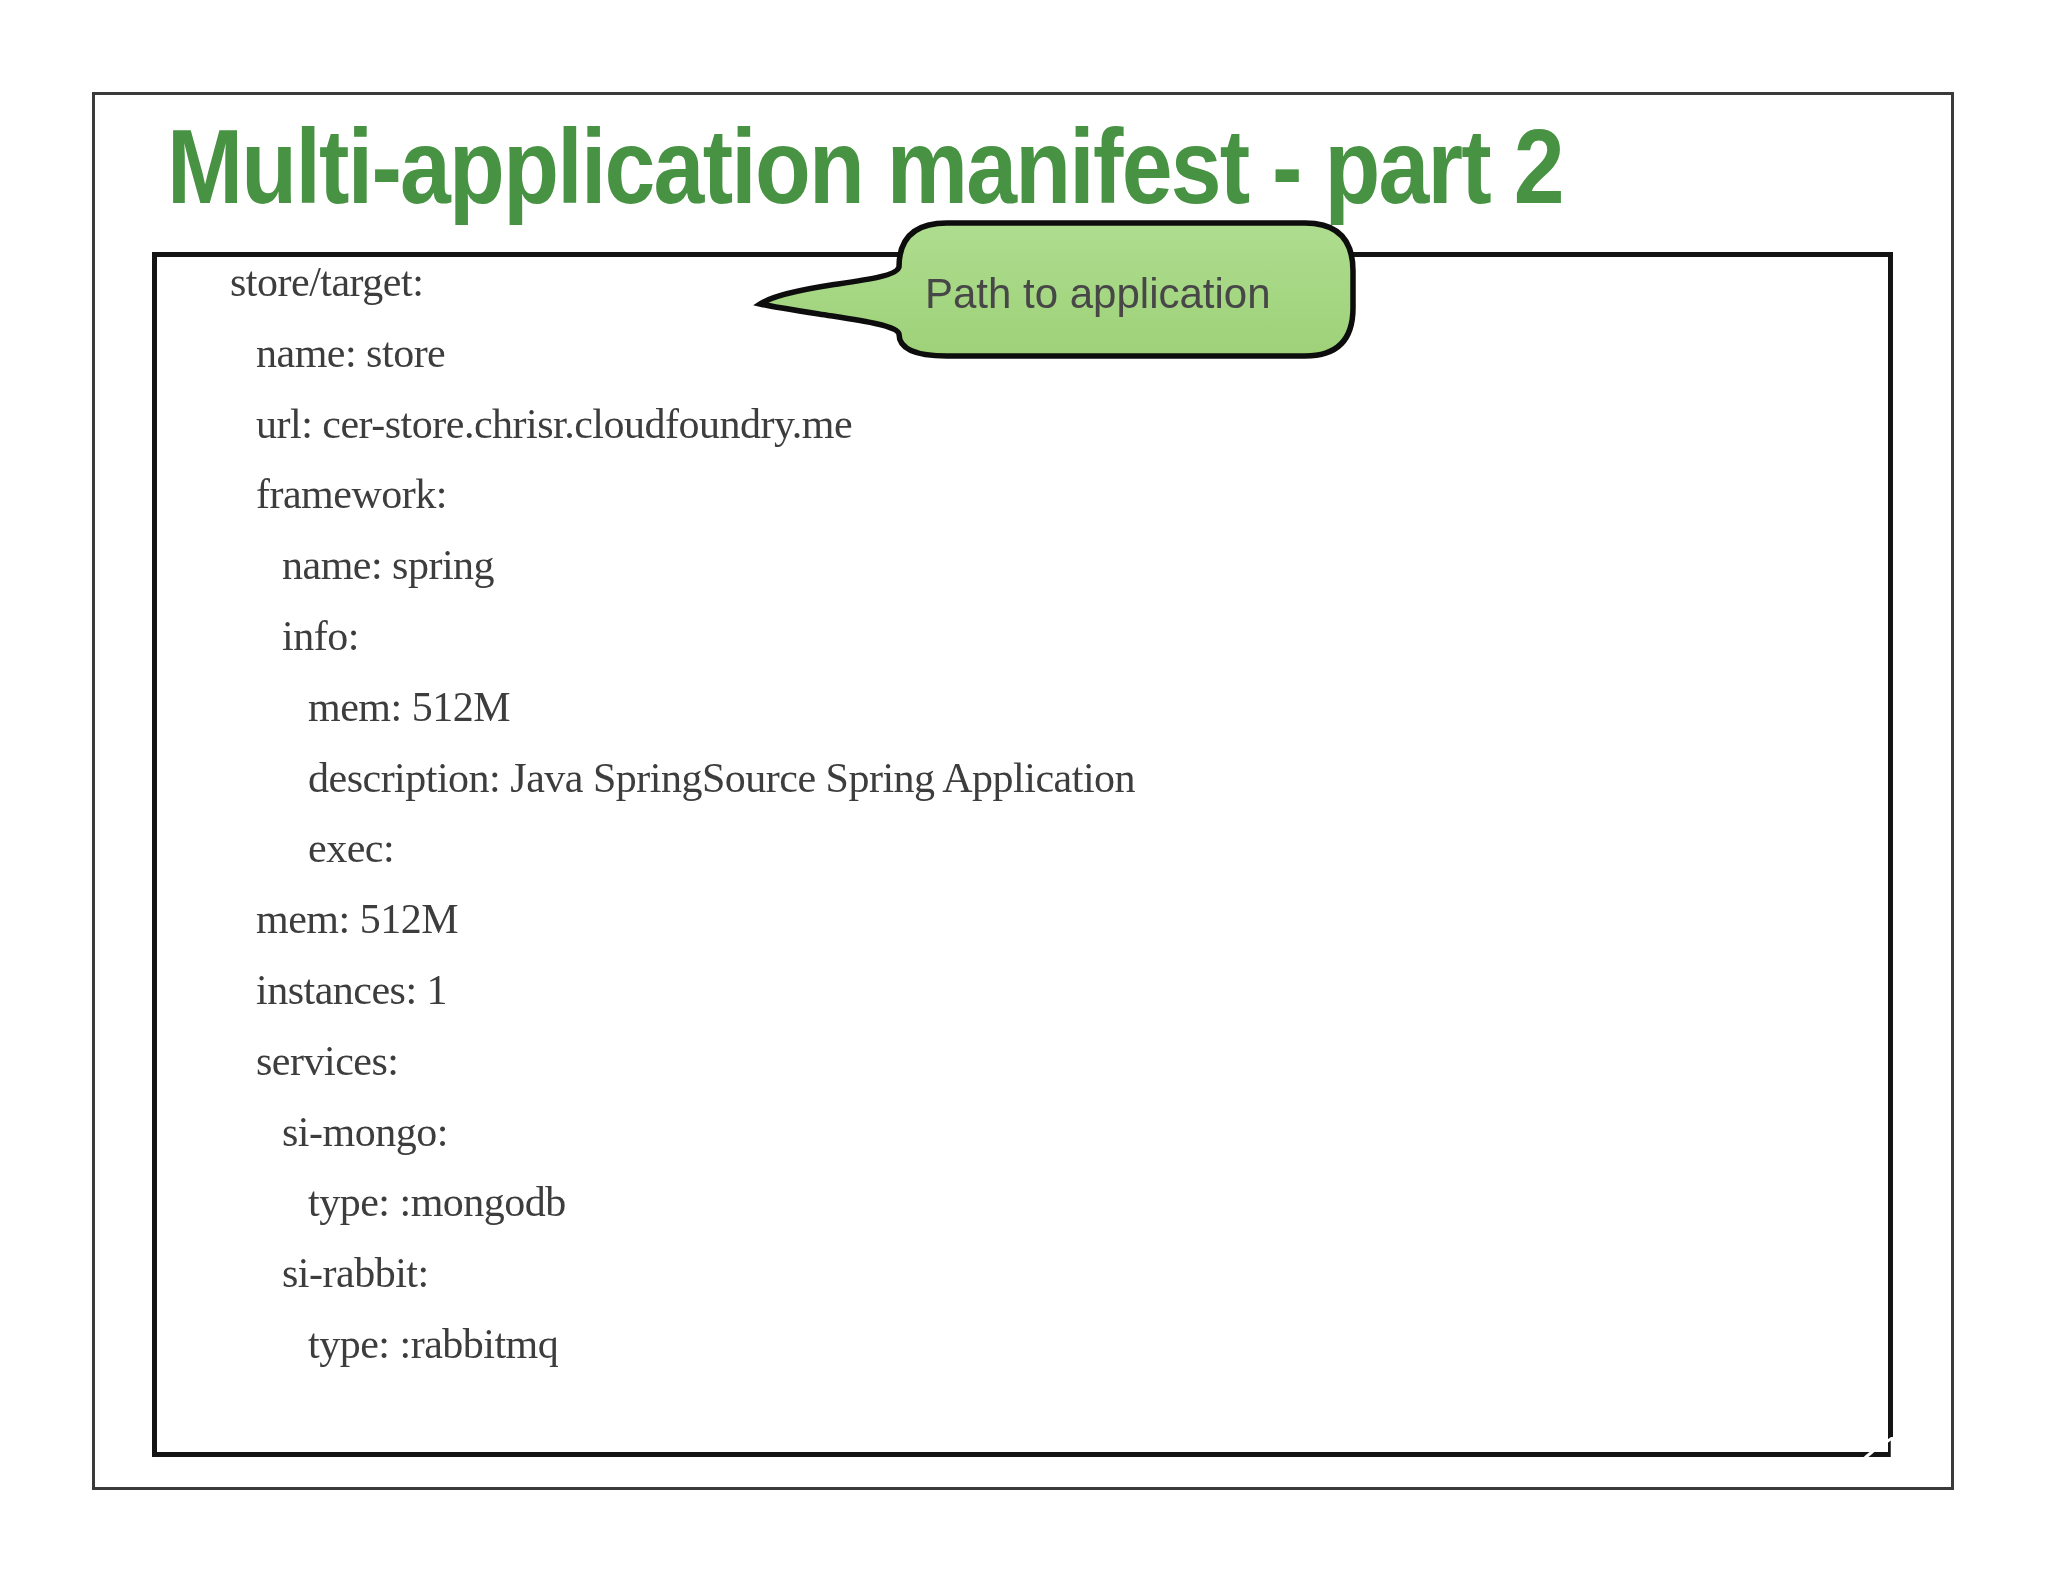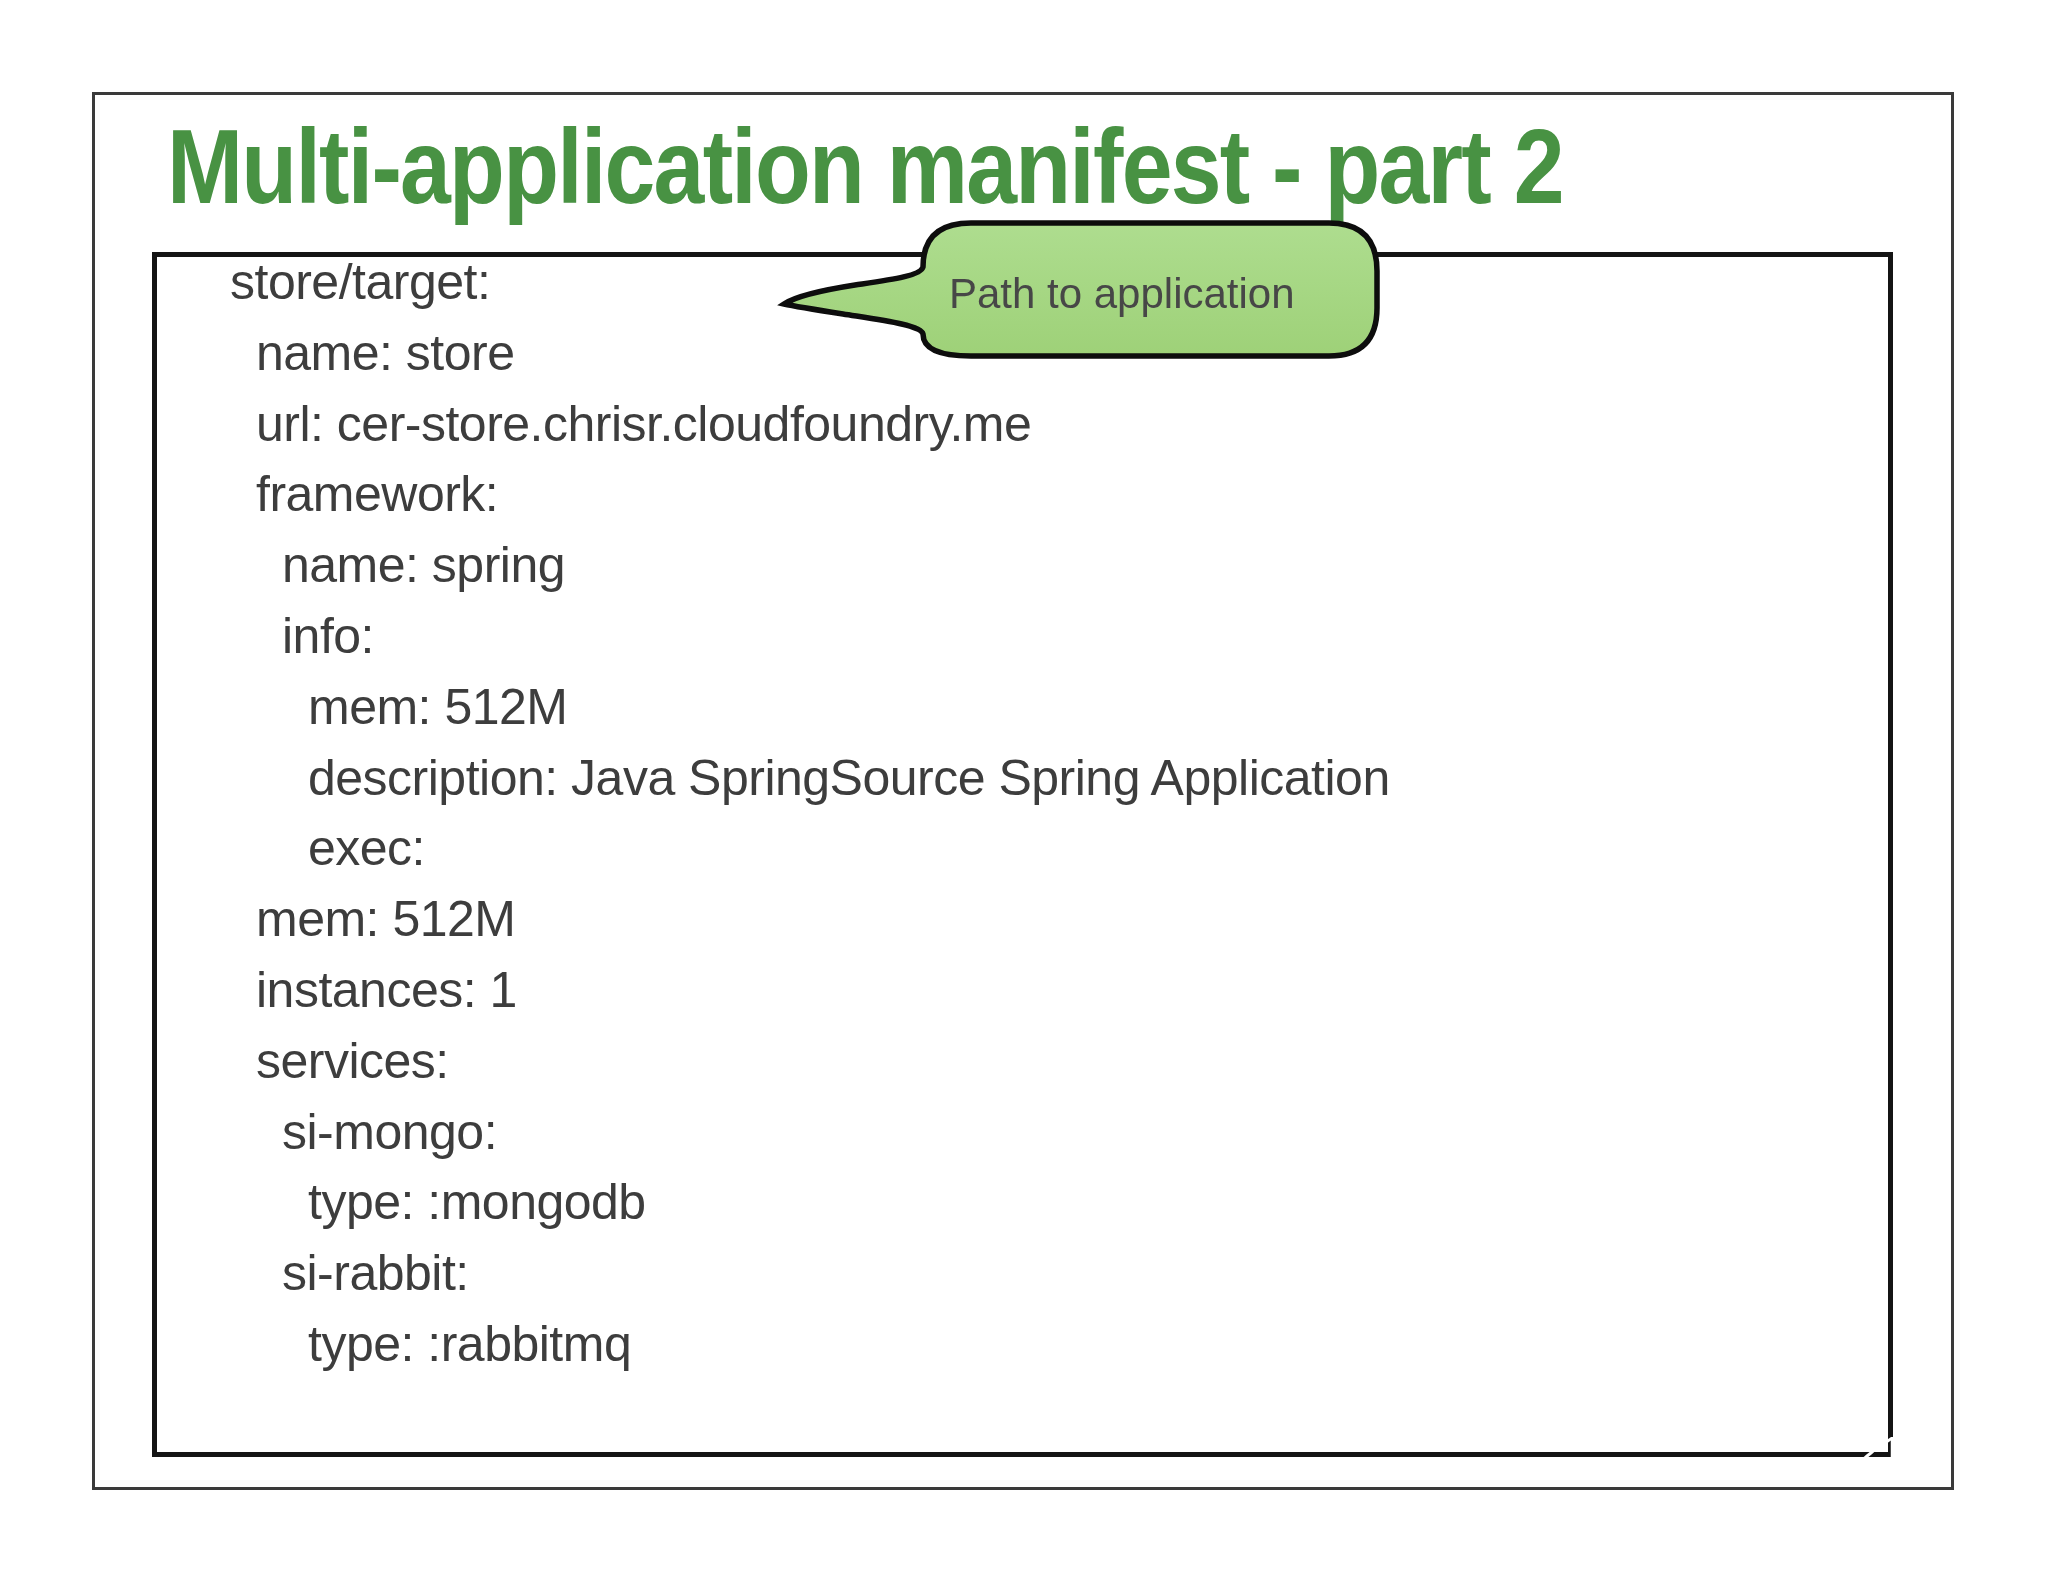--- a/index.html
+++ b/index.html
@@ -26,7 +26,7 @@
   
   #code-lines{
     position:absolute;left:152px;top:247px;width:1741px;z-index:3;
-    font-family:Liberation Sans, sans-serif;font-size:50px;line-height:70.8px;
+    font-family:Liberation Serif, serif;font-size:42px;line-height:70.8px;
     letter-spacing:-0.5px;white-space:pre;
   }
   .code-line{height:70.8px;}

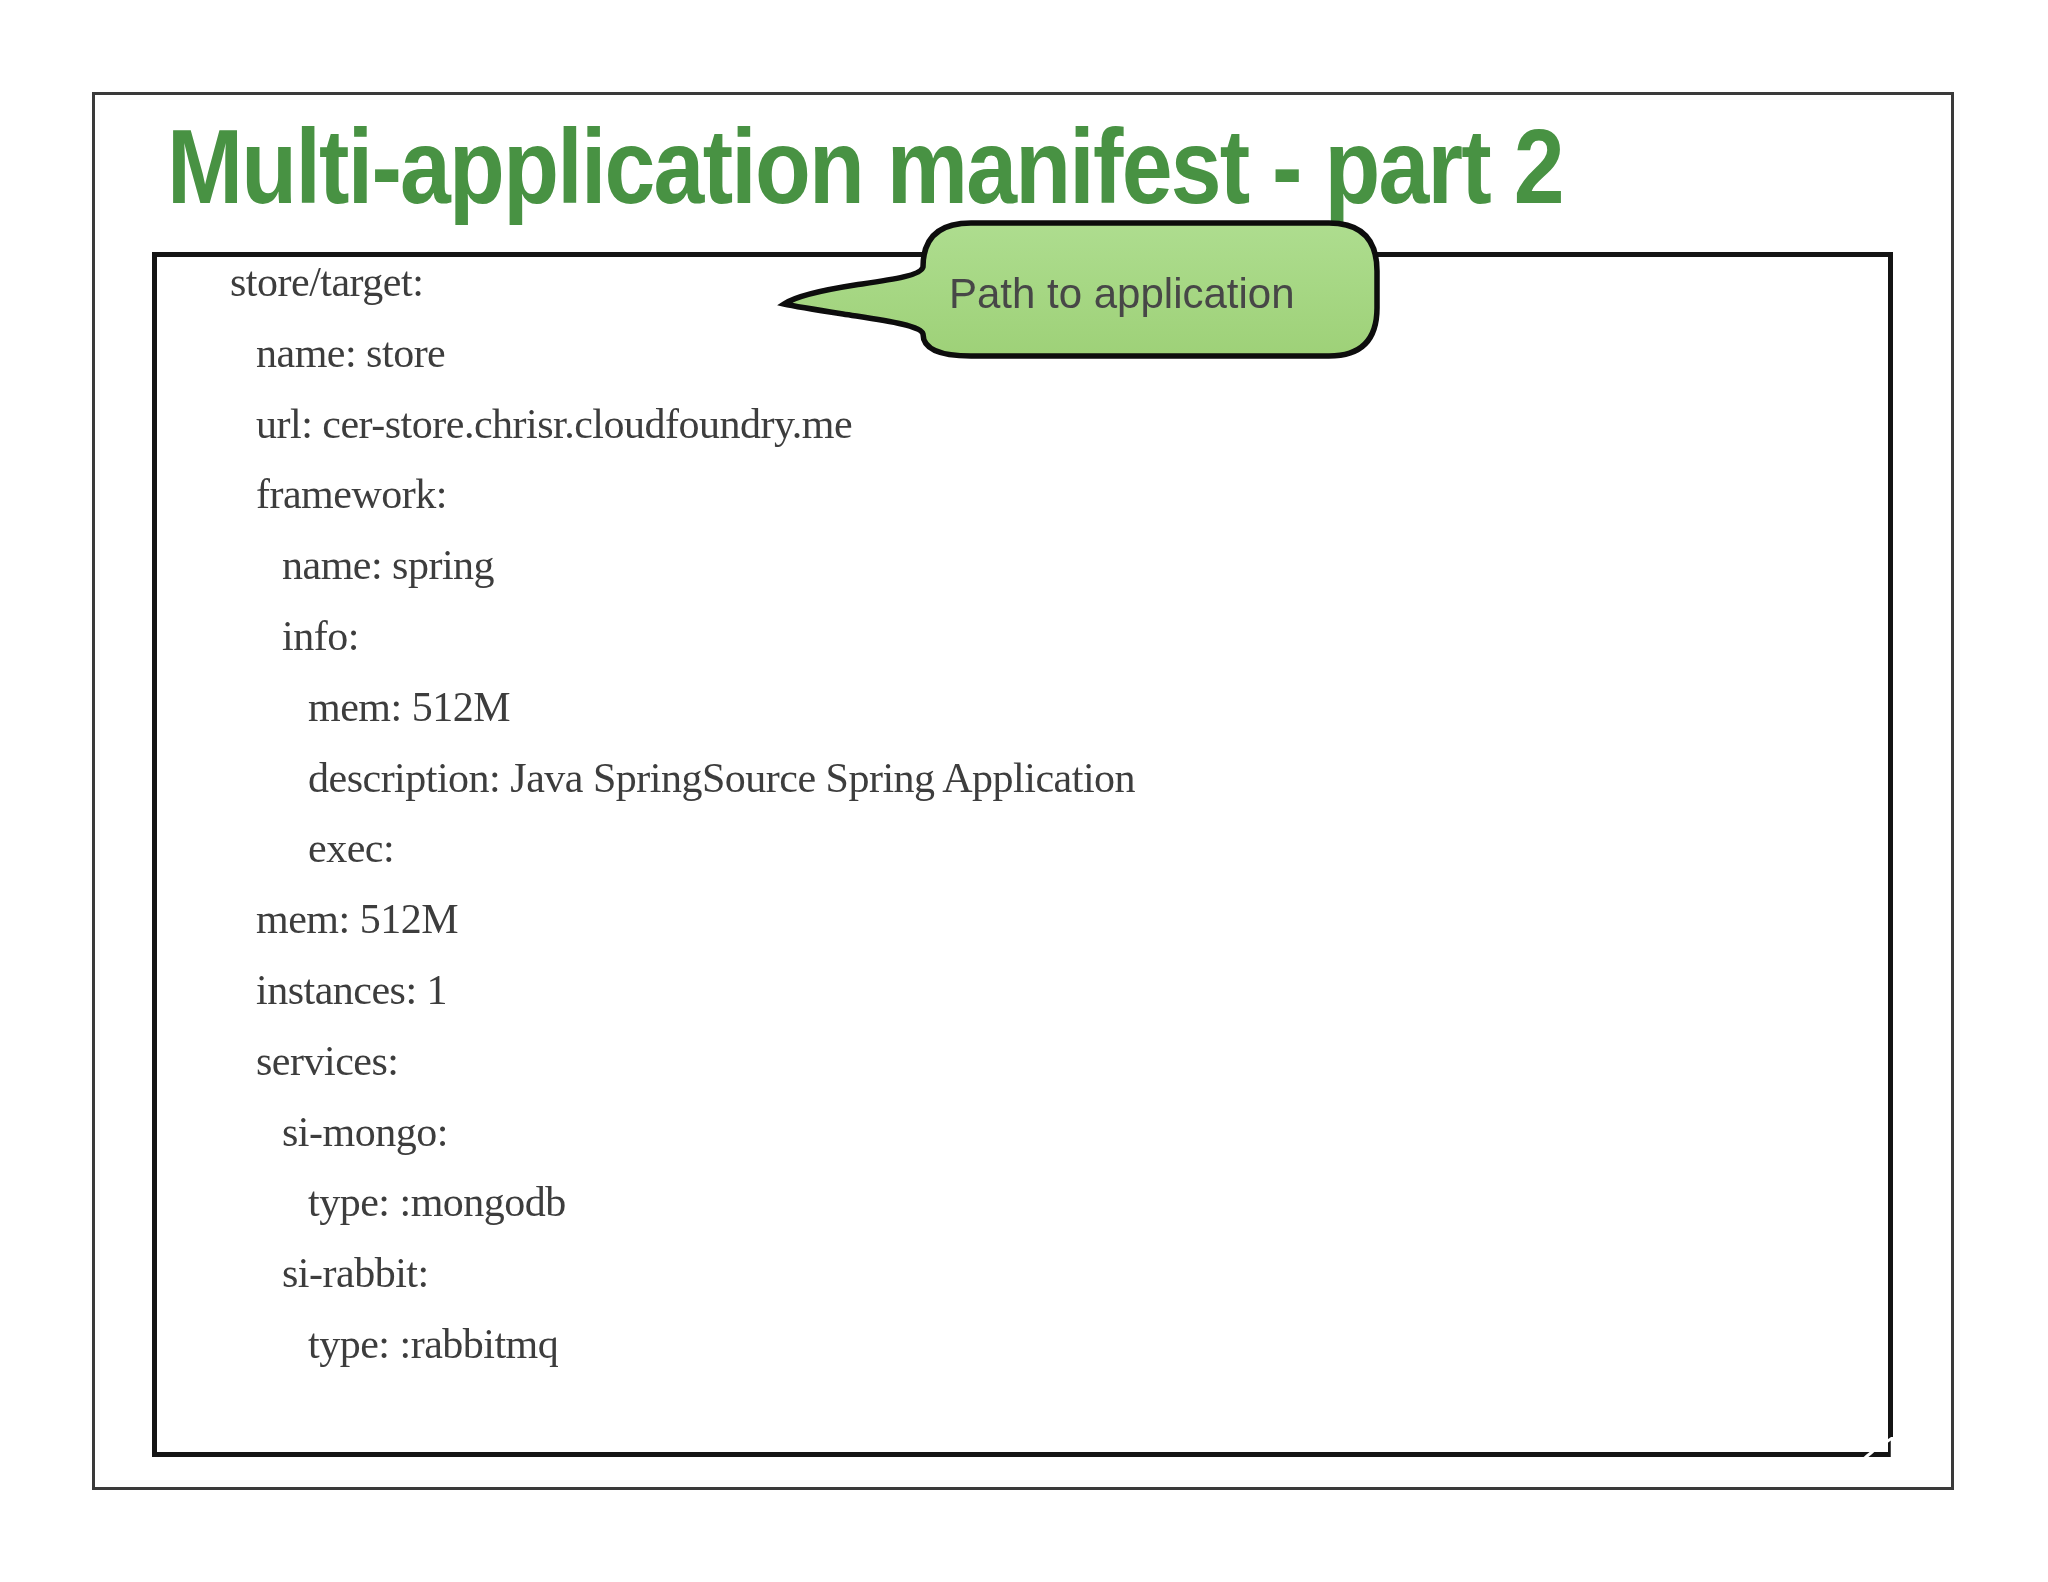--- a/index.html
+++ b/index.html
@@ -53,7 +53,7 @@
   <div id="manifest-box" style="border-color: rgb(20, 20, 20);"></div>
   <div id="code-lines" style="color: rgb(61, 61, 61);"><div class="code-line" style="padding-left: 78px;">store/target:</div><div class="code-line" style="padding-left: 104px;">name: store</div><div class="code-line" style="padding-left: 104px;">url: cer-store.chrisr.cloudfoundry.me</div><div class="code-line" style="padding-left: 104px;">framework:</div><div class="code-line" style="padding-left: 130px;">name: spring</div><div class="code-line" style="padding-left: 130px;">info:</div><div class="code-line" style="padding-left: 156px;">mem: 512M</div><div class="code-line" style="padding-left: 156px;">description: Java SpringSource Spring Application</div><div class="code-line" style="padding-left: 156px;">exec:</div><div class="code-line" style="padding-left: 104px;">mem: 512M</div><div class="code-line" style="padding-left: 104px;">instances: 1</div><div class="code-line" style="padding-left: 104px;">services:</div><div class="code-line" style="padding-left: 130px;">si-mongo:</div><div class="code-line" style="padding-left: 156px;">type: :mongodb</div><div class="code-line" style="padding-left: 130px;">si-rabbit:</div><div class="code-line" style="padding-left: 156px;">type: :rabbitmq</div></div>
 
-  <div class="callout" style="left: 923px; top: 223px; width: 454px; height: 133px;">
+  <div class="callout" style="left: 899px; top: 223px; width: 454px; height: 133px;">
       <svg width="624" height="153" viewBox="-160 -10 624 153" style="left: -160px; top: -10px;">
         <defs>
           <linearGradient id="bubbleGrad0" x1="0" y1="0" x2="0" y2="1">

